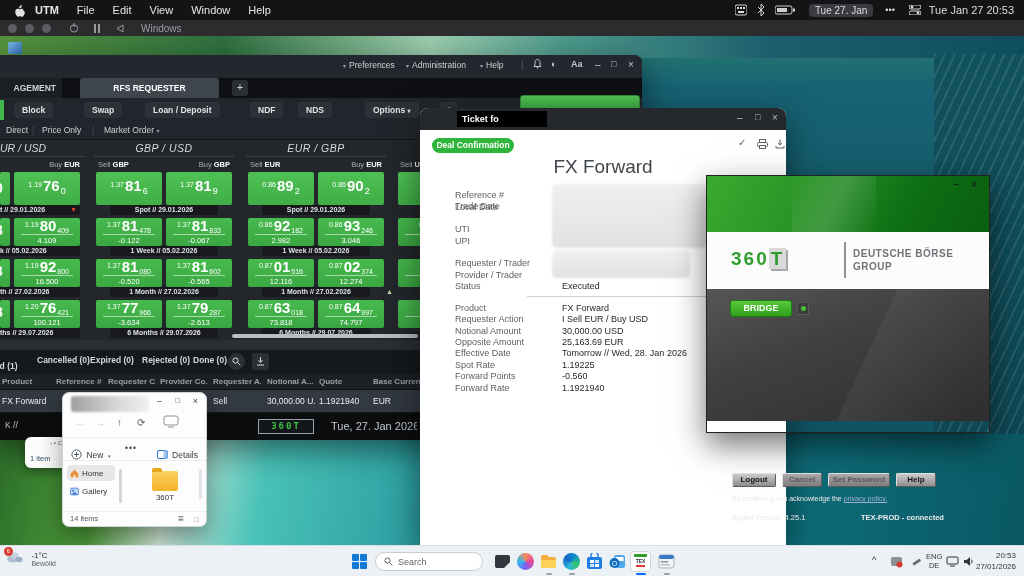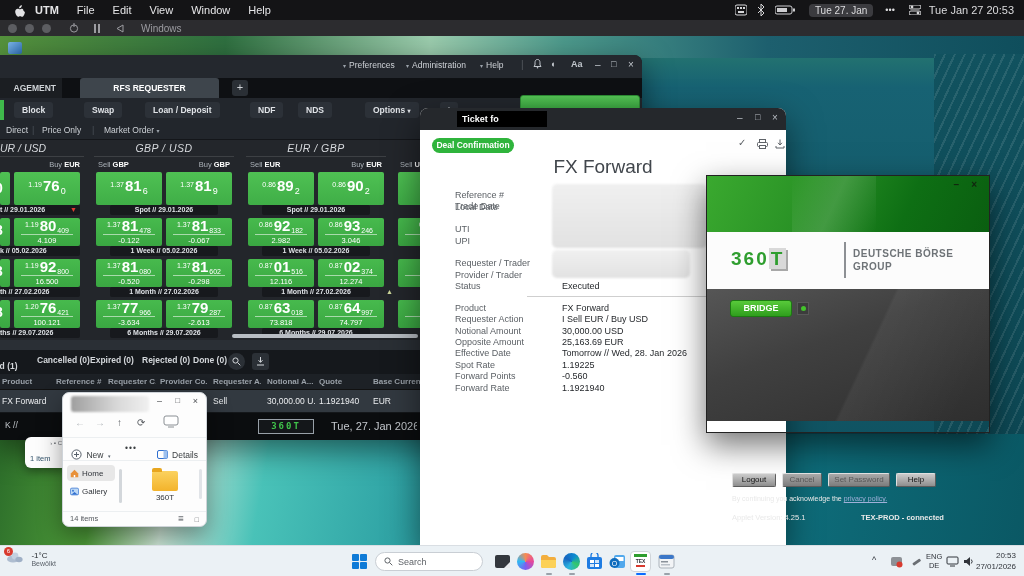--- a/index.html
+++ b/index.html
@@ -379,7 +379,7 @@
                 <div class="mid">81</div>
                 <div class="pip">602</div>
               </div>
-              <div class="pts">-0.298</div>
+              <div class="pts">-0.565</div>
             </div>
             <div class="tchip" style="left: 16px; top: 147px; width: 108px;">1 Month // 27.02.2026</div>
             <div class="tile" style="left: 2px; top: 160px; width: 66px; height: 28px;">

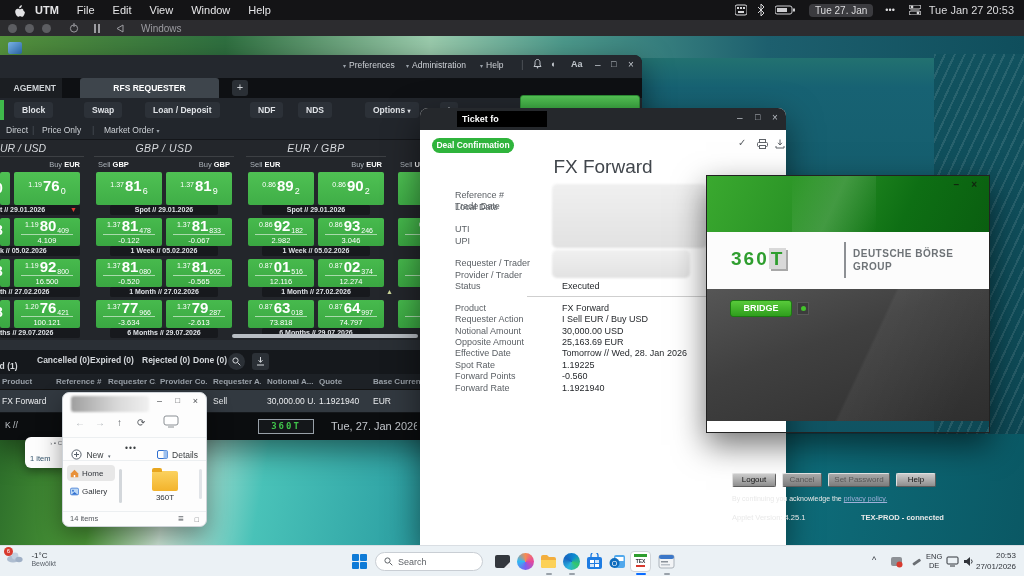--- a/index.html
+++ b/index.html
@@ -134,7 +134,7 @@
   #br-aux i{display:block;width:5px;height:5px;border-radius:50%;background:#43c32b;margin:3px auto;}
   .br-btn{position:absolute;top:184px;height:14px;border-radius:2px;z-index:2;
     background:linear-gradient(#cbcbcb,#8e8e8e);border:1px solid #e0e0e0;border-bottom-color:#5c5c5c;border-right-color:#5c5c5c;
-    font-size:8px;font-weight:normal;color:#141414;text-align:center;line-height:12px;}
+    font-size:8px;font-weight:bold;color:#141414;text-align:center;line-height:12px;}
   .br-btn.dis{color:#585858;background:linear-gradient(#a9a9a9,#7d7d7d);}
   .br-small{position:absolute;z-index:2;font-size:7px;color:#e9e9e9;}
   #br-status{position:absolute;left:0;top:245px;width:282px;height:13px;background:#0a0a0a;border-top:1px solid #3a3a3a;

